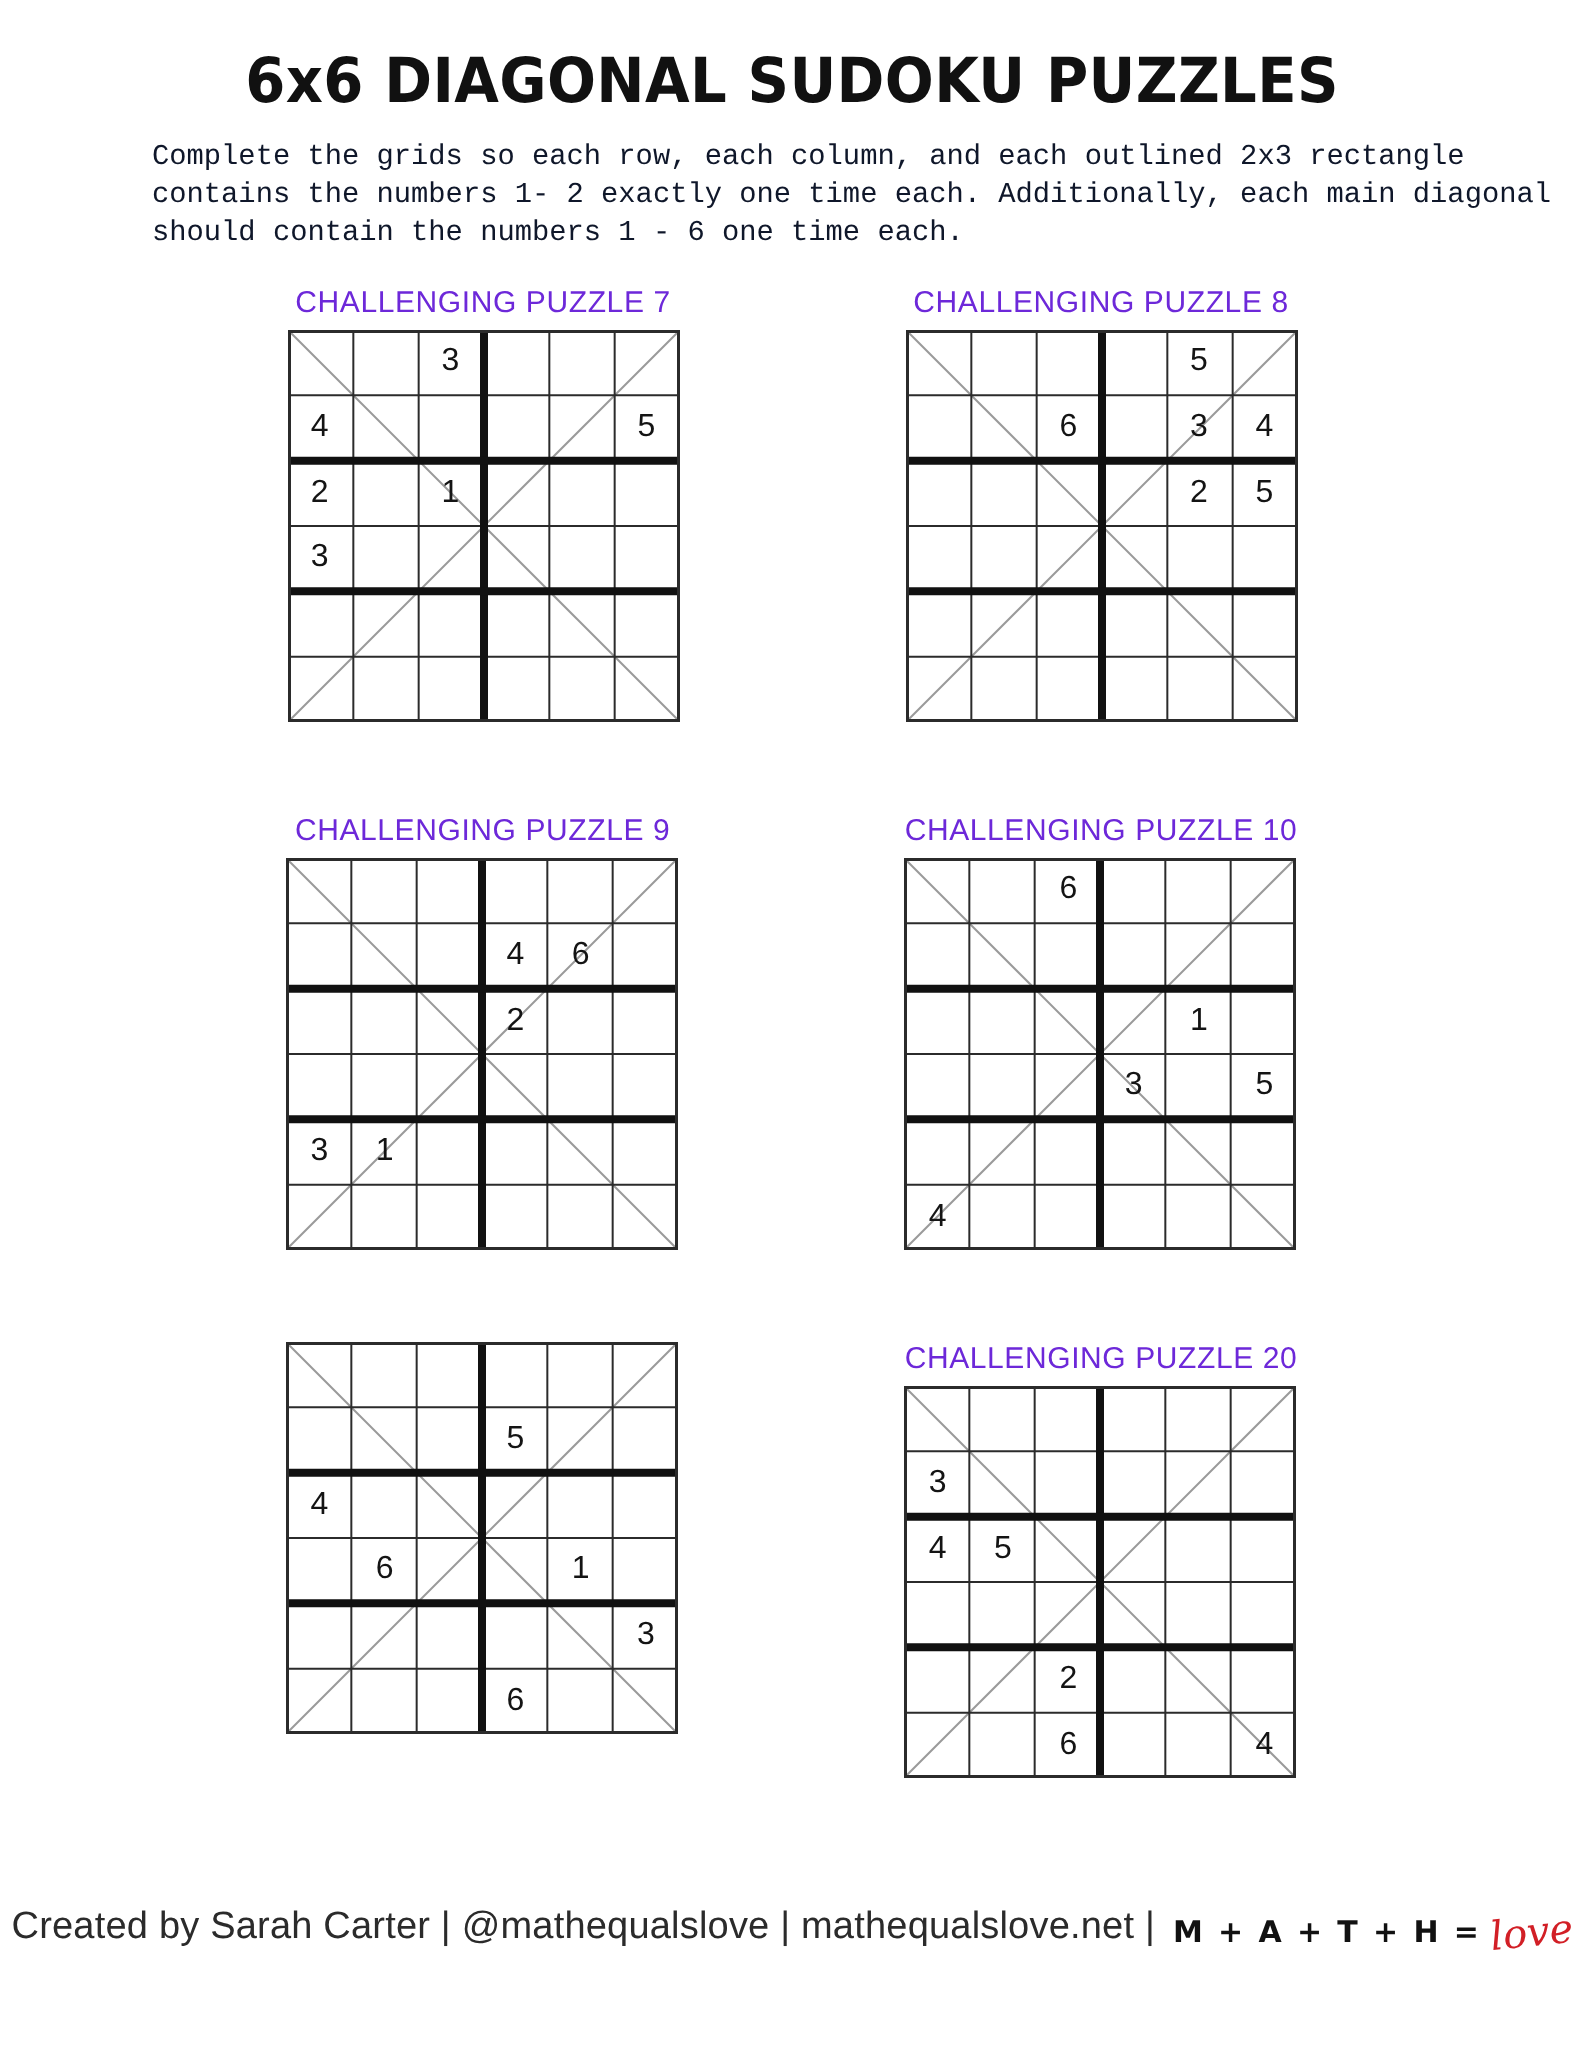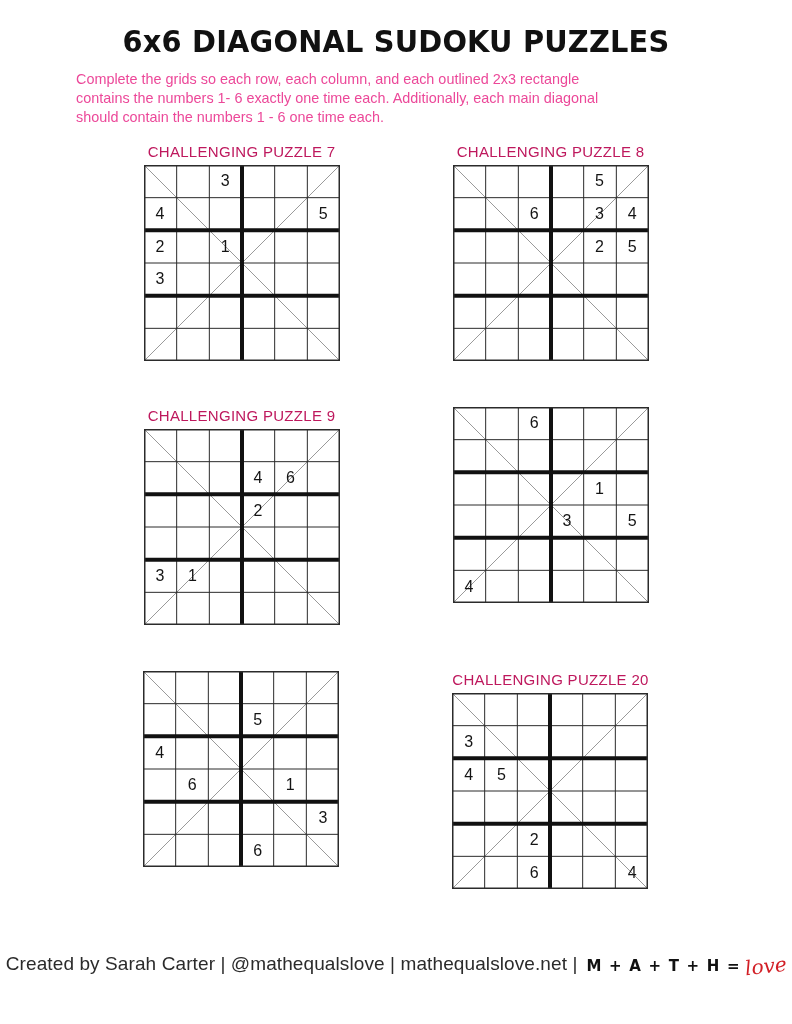--- a/index.html
+++ b/index.html
@@ -41,10 +41,10 @@
     margin: 12px auto 0;
     width: 640px;
     text-align: left;
-    font-family: Liberation Sans, sans-serif;
+    font-family: Liberation Mono, monospace;
     font-size: 14.4px;
     line-height: 19px;
-    color: #ec4899;
+    color: #0f172a;
   }
   .instructions div { white-space: nowrap; }
 

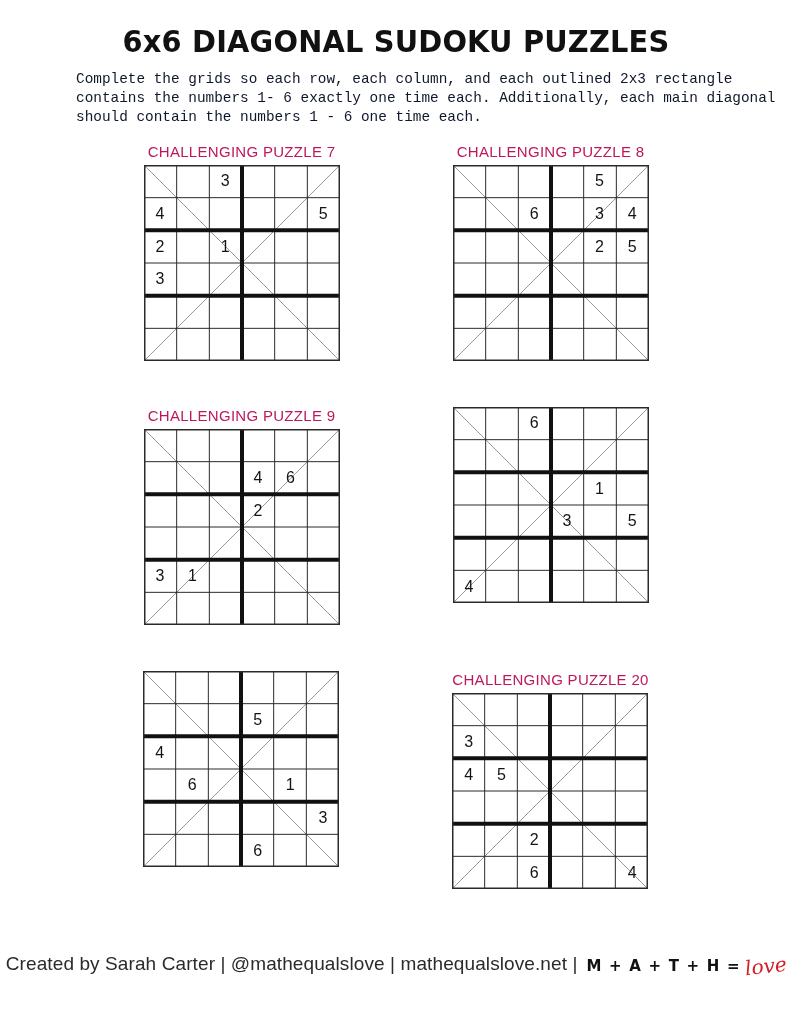--- a/index.html
+++ b/index.html
@@ -175,7 +175,7 @@
     <div class="page-title">6x6 DIAGONAL SUDOKU PUZZLES</div>
     <div class="instructions">
       <div>Complete the grids so each row, each column, and each outlined 2x3 rectangle</div>
-      <div>contains the numbers 1- 6 exactly one time each. Additionally, each main diagonal</div>
+      <div>contains the numbers 1- 2 exactly one time each. Additionally, each main diagonal</div>
       <div>should contain the numbers 1 - 6 one time each.</div>
     </div>
   </div>

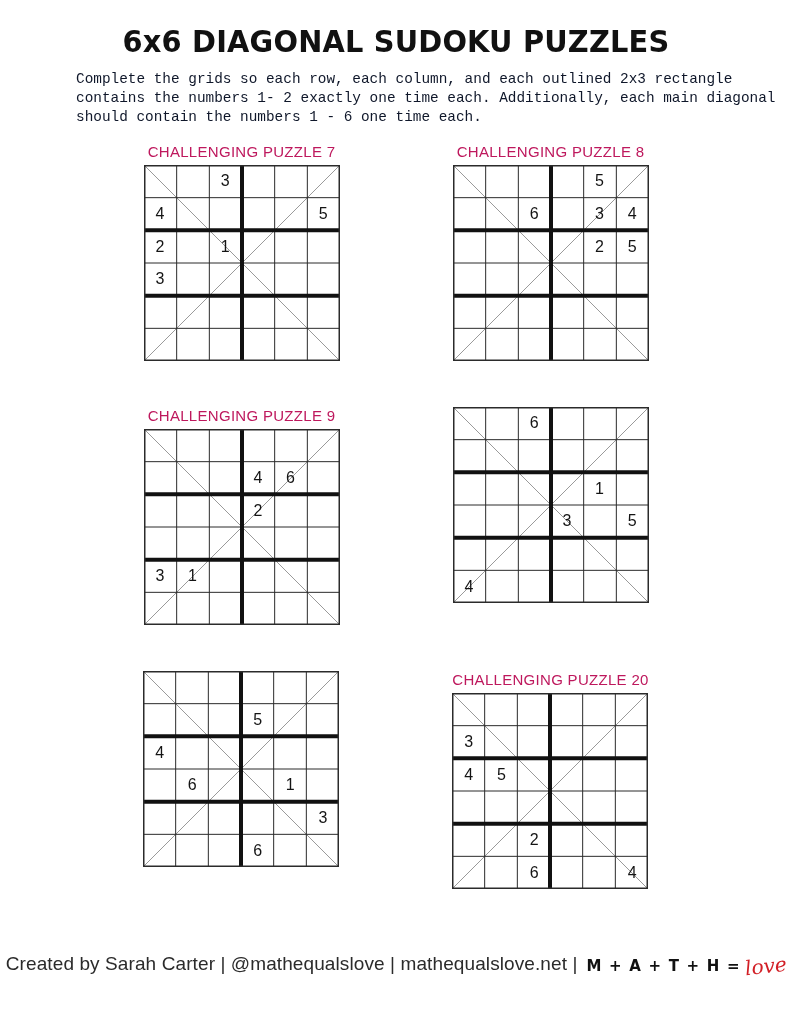--- a/index.html
+++ b/index.html
@@ -74,7 +74,7 @@
     font-size: 15px;
     font-weight: 400;
     letter-spacing: 0.3px;
-    color: #be185d;
+    color: #6d28d9;
     margin-bottom: 5px;
     white-space: nowrap;
   }

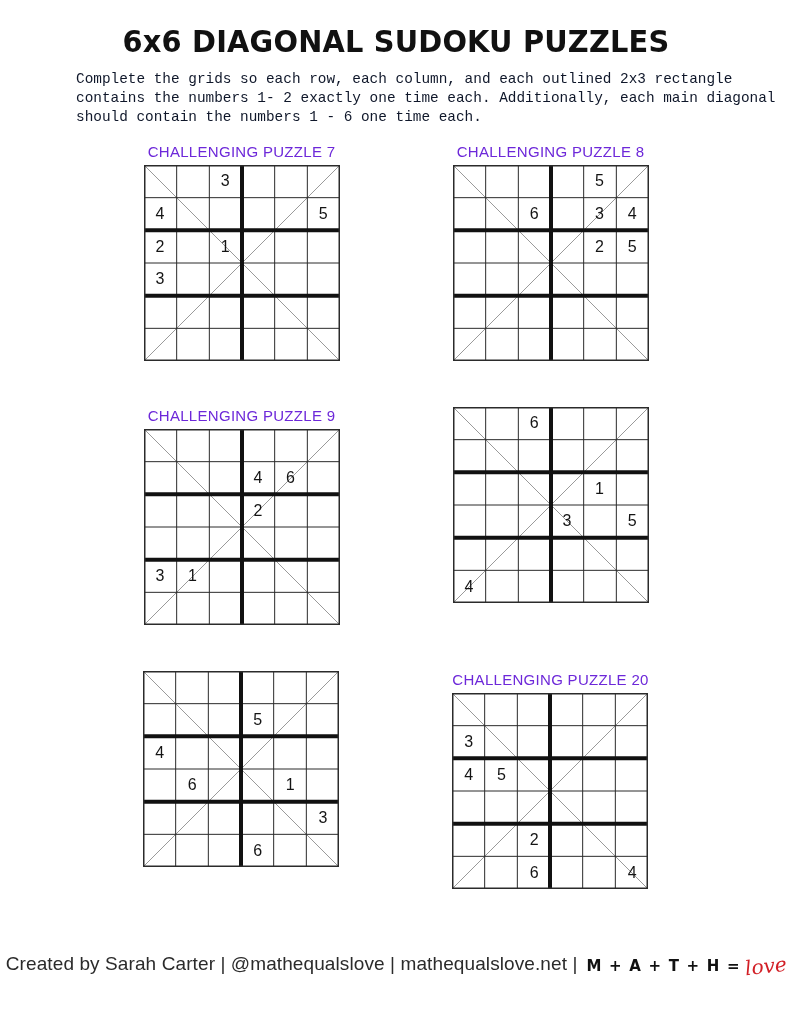--- a/index.html
+++ b/index.html
@@ -368,6 +368,7 @@
           </div>
         </div>
         <div class="puzzle">
+          <div class="puzzle-title">CHALLENGING PUZZLE 10</div>
           <div class="board">
             <svg viewBox="0 0 196 196">
               <line x1="0" y1="0" x2="196" y2="196" stroke="#9a9a9a" stroke-width="1"></line>

